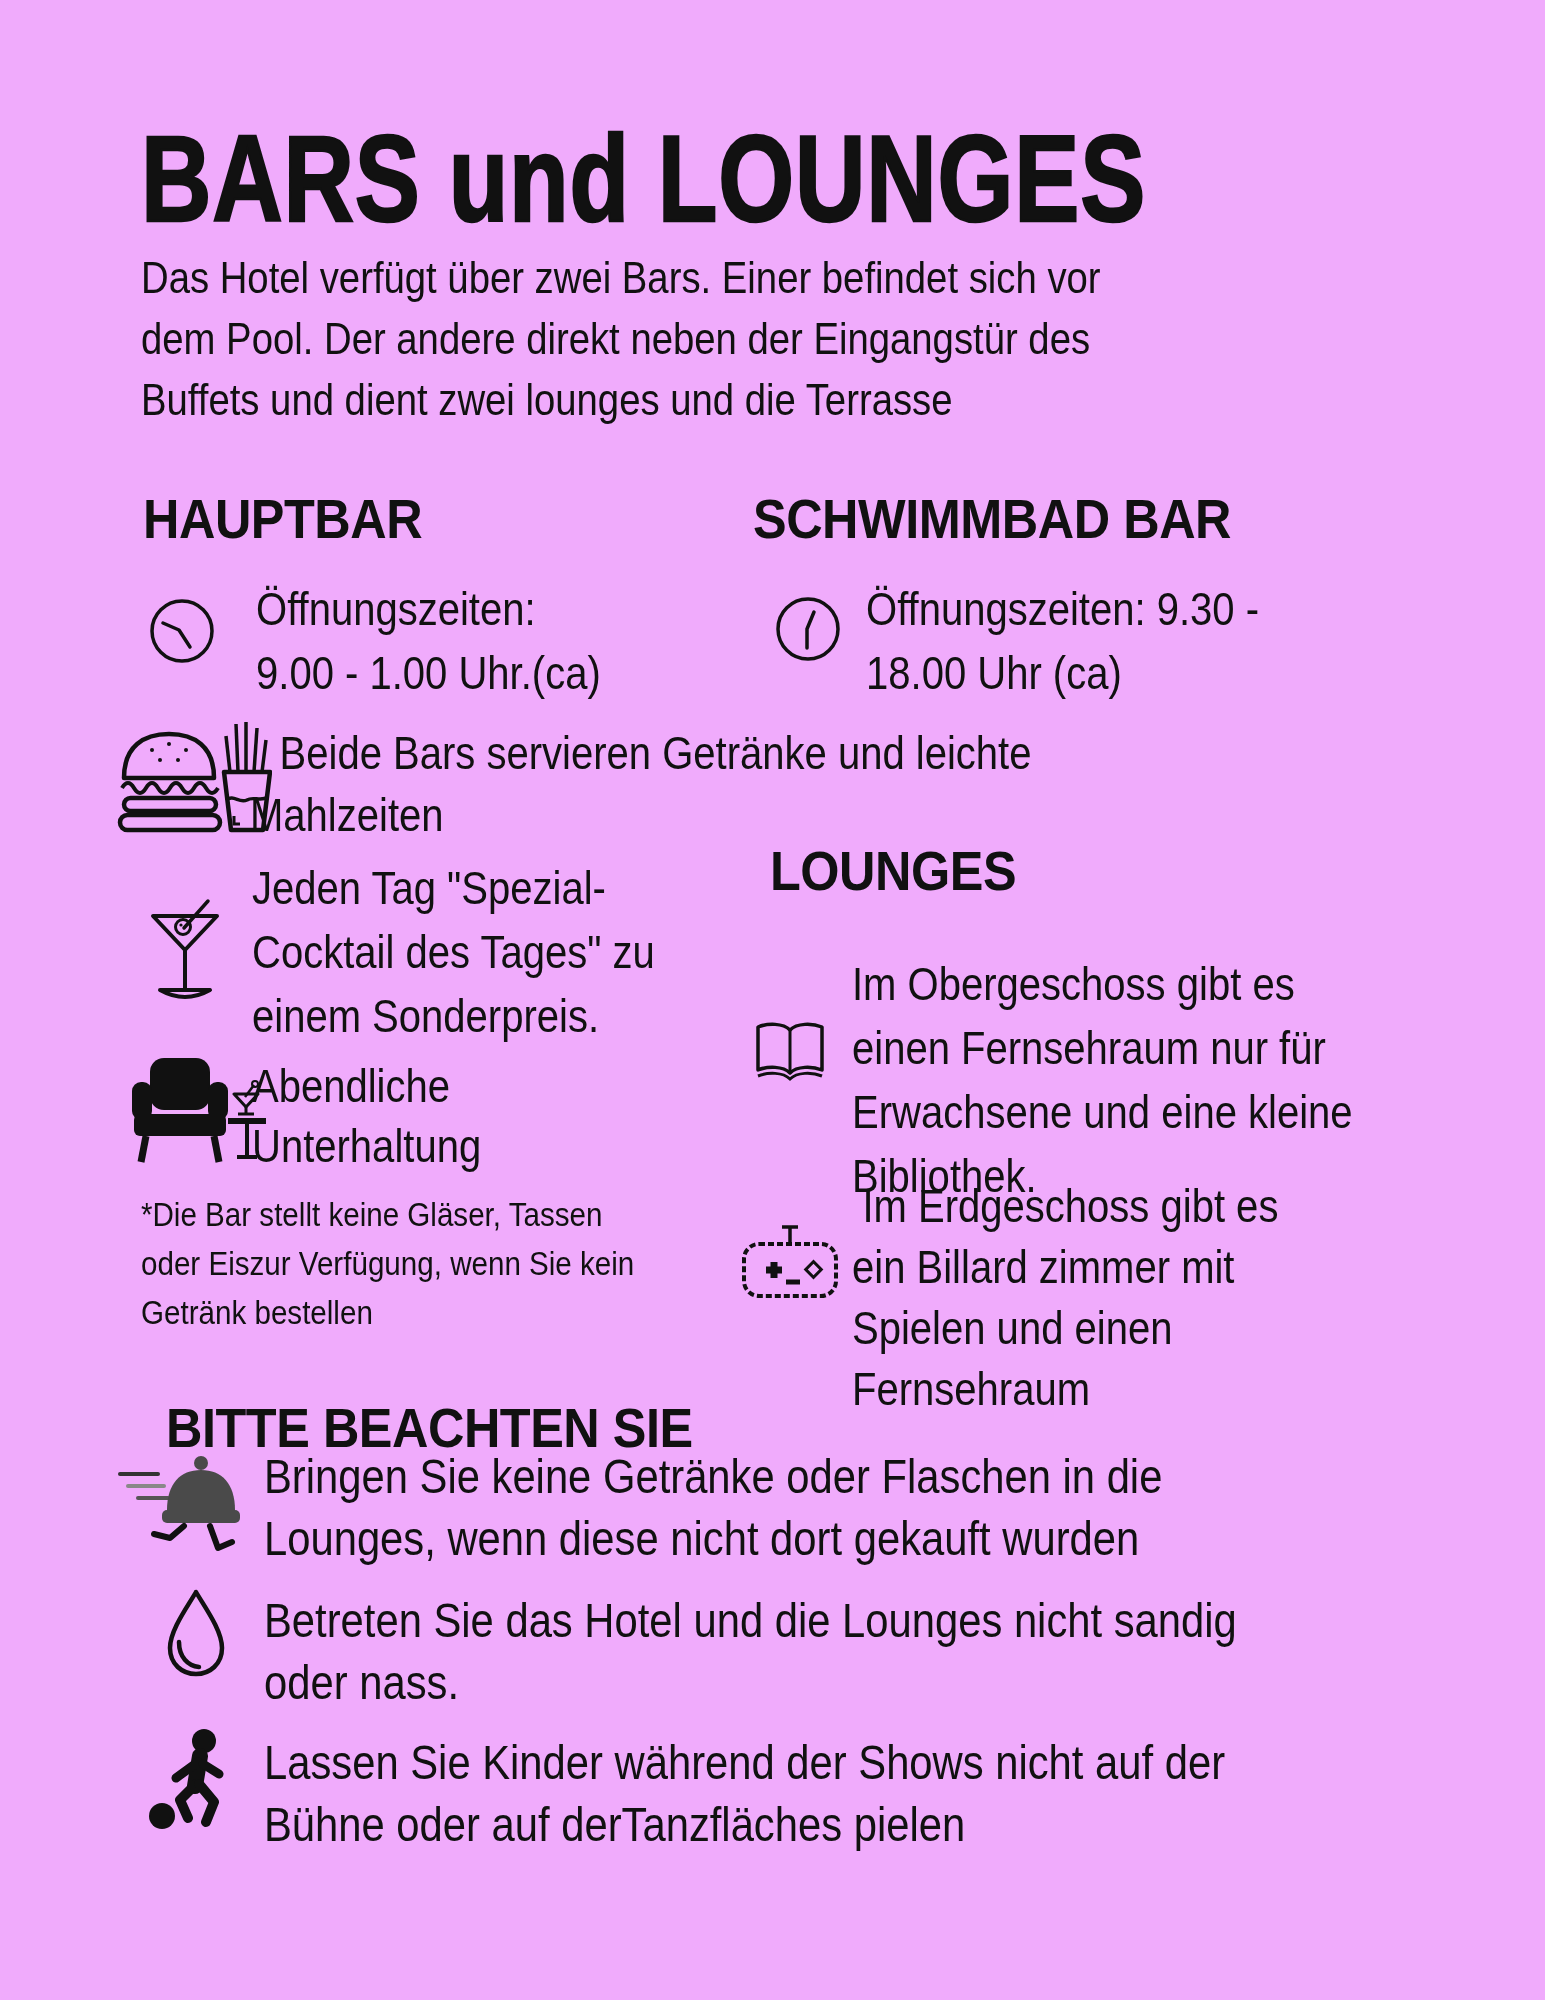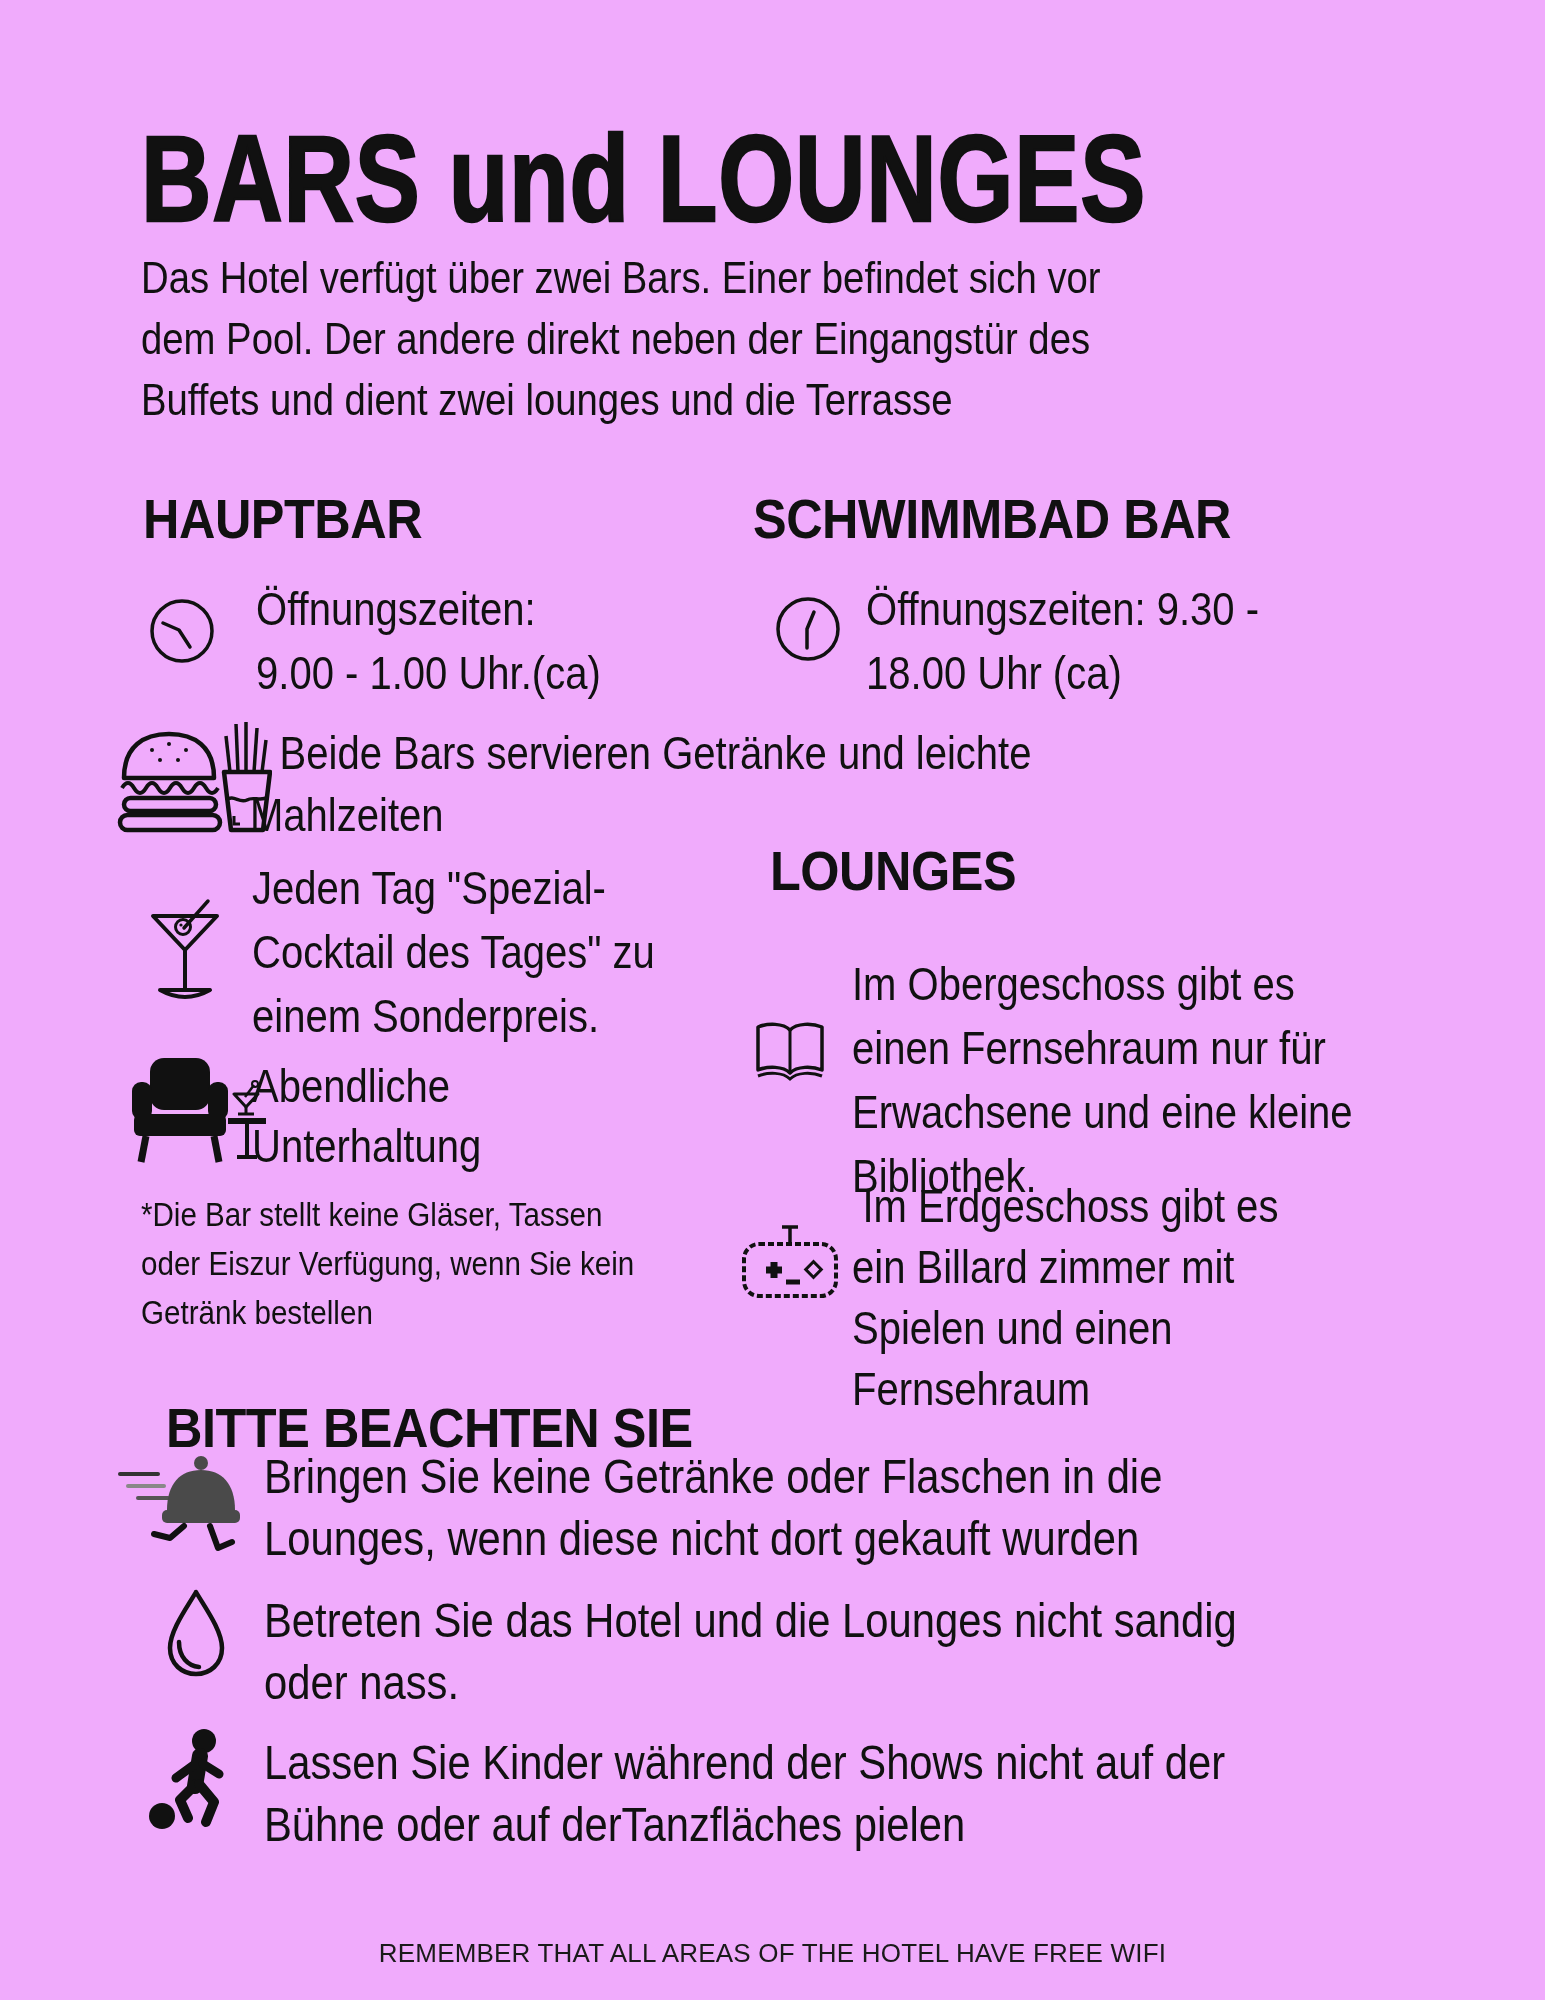--- a/index.html
+++ b/index.html
@@ -215,7 +215,6 @@
     <div class="ln">Bühne oder auf derTanzfläches pielen</div>
   </div>
 
-  <div class="abs footer" style="left:0;top:1938px;">REMEMBER THAT ALL AREAS OF THE HOTEL HAVE FREE WIFI</div>
 
 </div>
 

